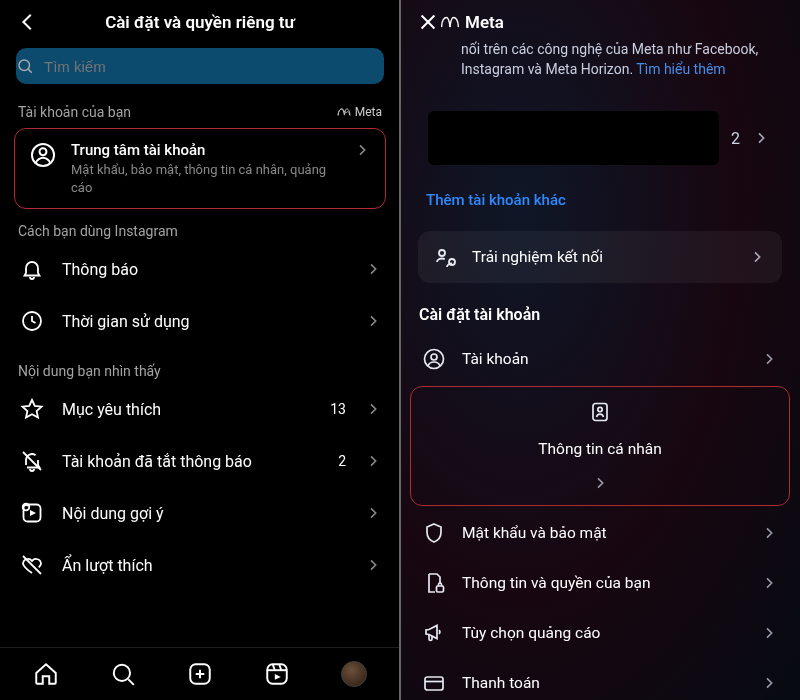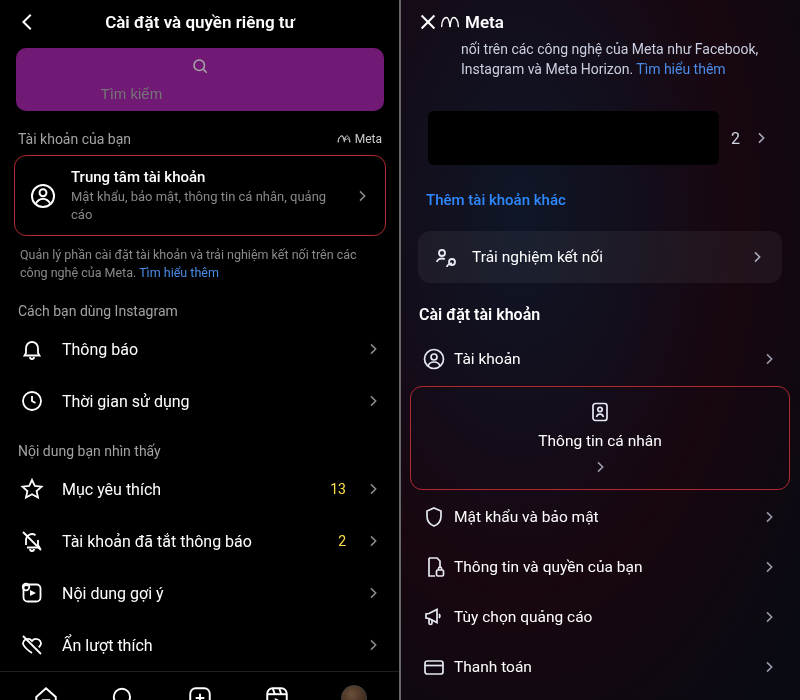--- a/index.html
+++ b/index.html
@@ -57,13 +57,12 @@
   
   .search {
     margin: 8px 16px 12px;
-    background: #701a75;
+    background: #0c4a6e;
     border-radius: 10px;
     display: flex;
     align-items: center;
     padding: 9px 0;
     gap: 10px;
-    flex-direction: column;
   }
   .search input {
     flex: 1;

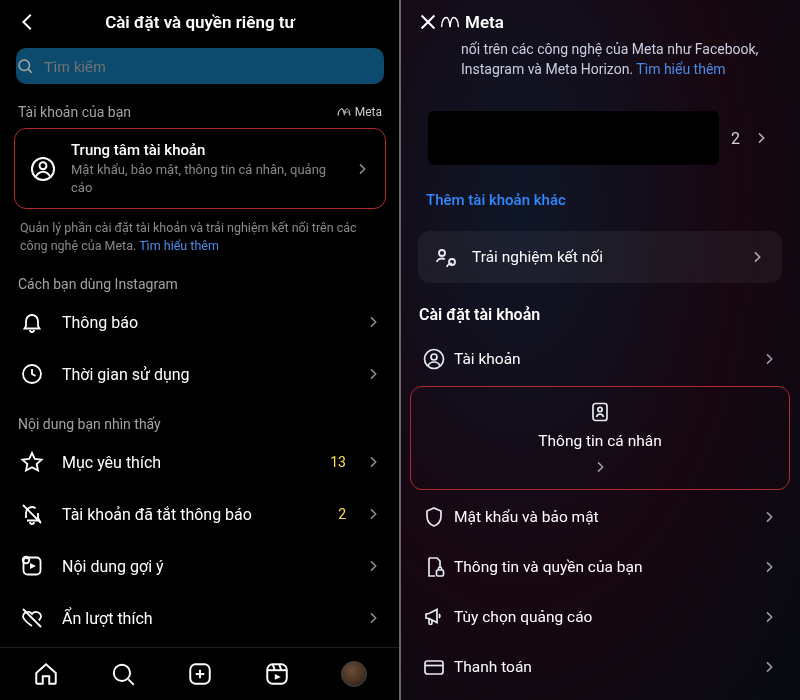--- a/index.html
+++ b/index.html
@@ -91,7 +91,7 @@
     border-radius: 12px;
     padding: 12px 14px;
     display: flex;
-    align-items: center;
+    align-items: flex-start;
     gap: 14px;
     position: relative;
   }

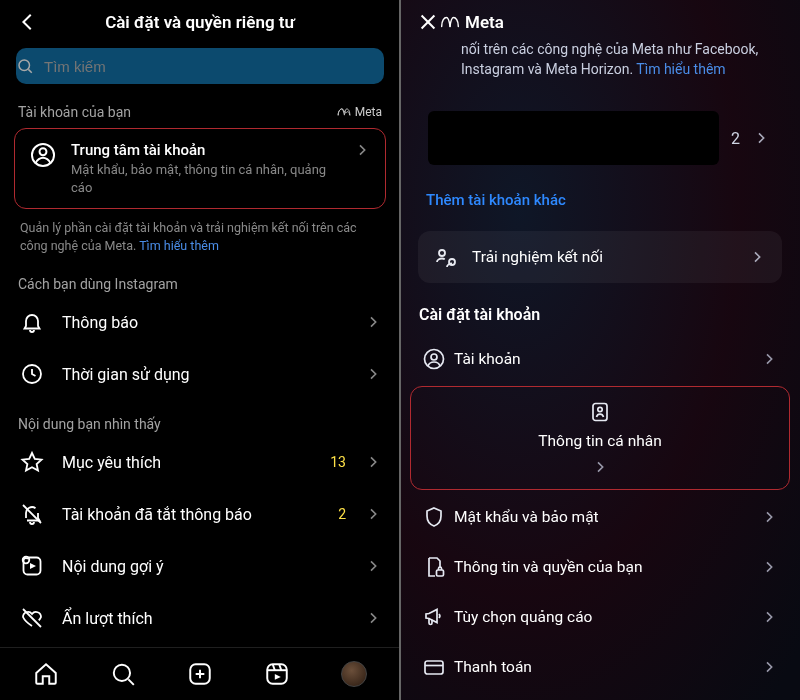--- a/index.html
+++ b/index.html
@@ -242,9 +242,6 @@
     </span>
   </div>
 
-  <div class="small-desc">
-    <span>Quản lý phần cài đặt tài khoản và trải nghiệm kết nối trên các công nghệ của Meta. </span><span class="link">Tìm hiểu thêm</span>
-  </div>
 
   <div class="section-head">
     <span>Cách bạn dùng Instagram</span>

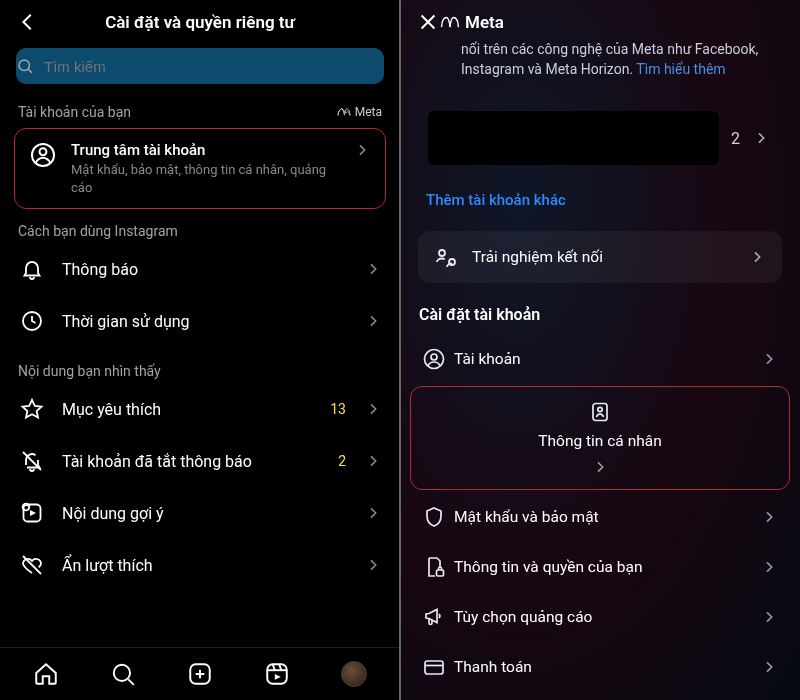--- a/index.html
+++ b/index.html
@@ -131,7 +131,7 @@
   .row-r {
     display: flex;
     align-items: center;
-    gap: 8px;
+    gap: 16px;
     padding: 13px 22px;
   }
   .row-r .label { flex: 1; font-size: 15.5px; }

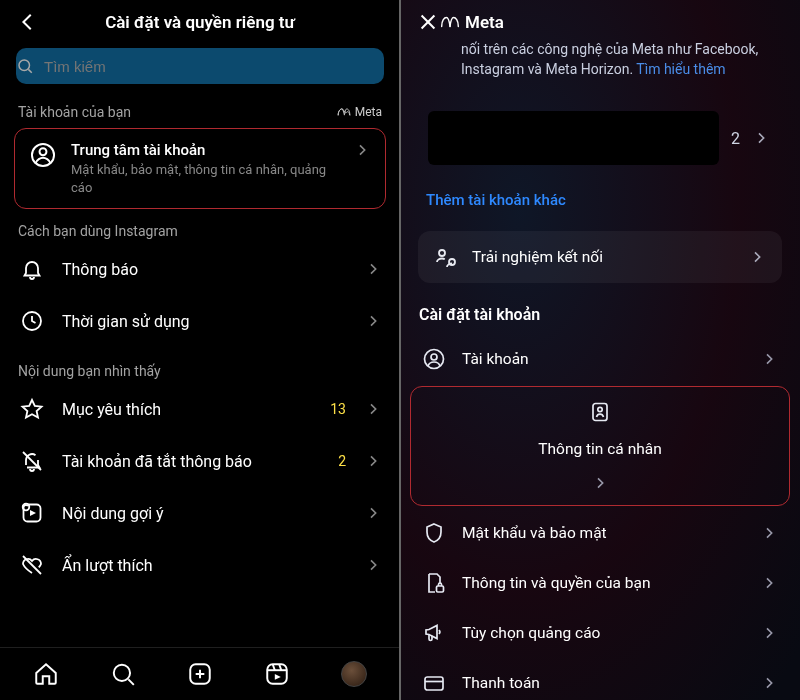--- a/index.html
+++ b/index.html
@@ -127,7 +127,7 @@
     padding: 12px 18px;
   }
   .row .label { flex: 1; font-size: 16px; }
-  .row .trail { font-size: 14px; color: #fde047; margin-right: 2px; }
+  .row .trail { font-size: 14px; color: #ffffff; margin-right: 2px; }
   .row-r {
     display: flex;
     align-items: center;

